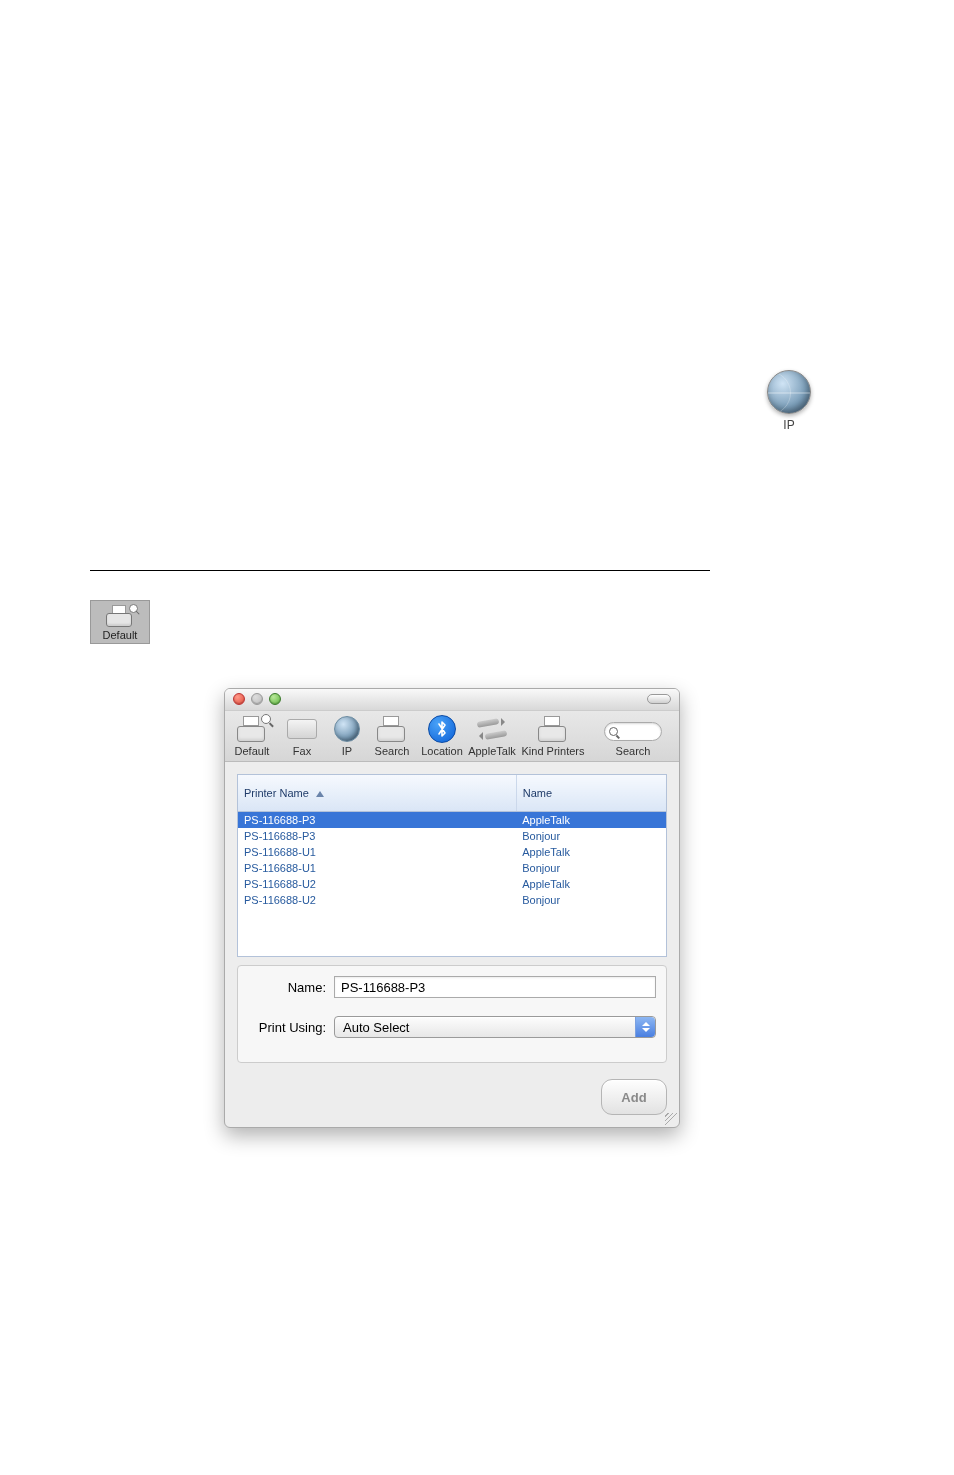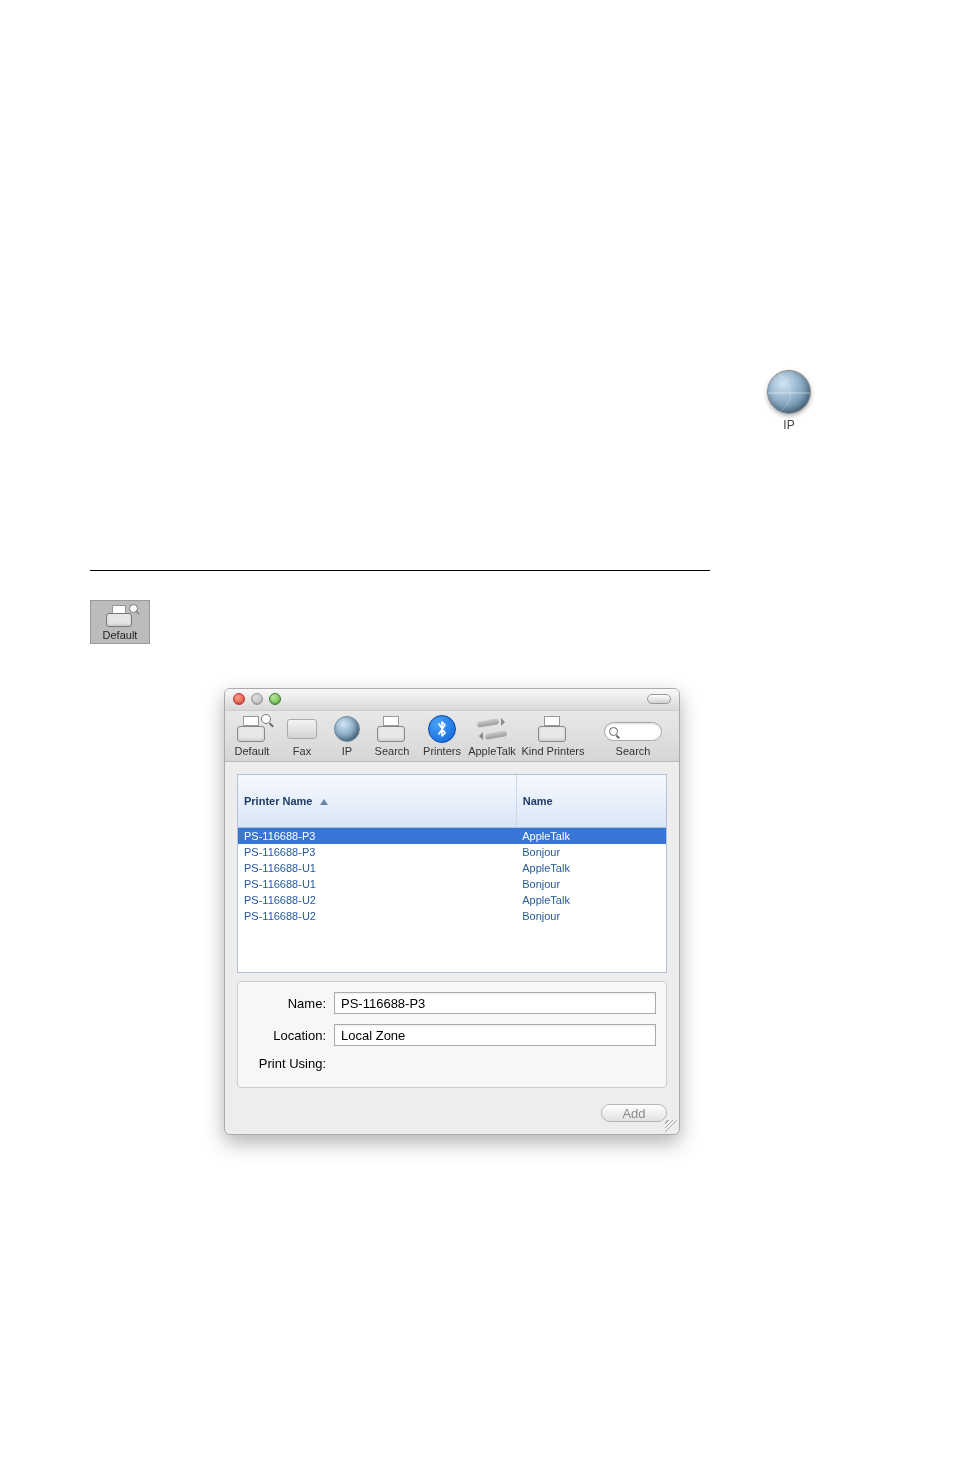--- a/index.html
+++ b/index.html
@@ -392,7 +392,7 @@
             </svg>
         </div>
       </div>
-      <span>Printers</span>
+      <span>Location</span>
     </div>
     <div class="tb-item">
       <div class="tb-icon">

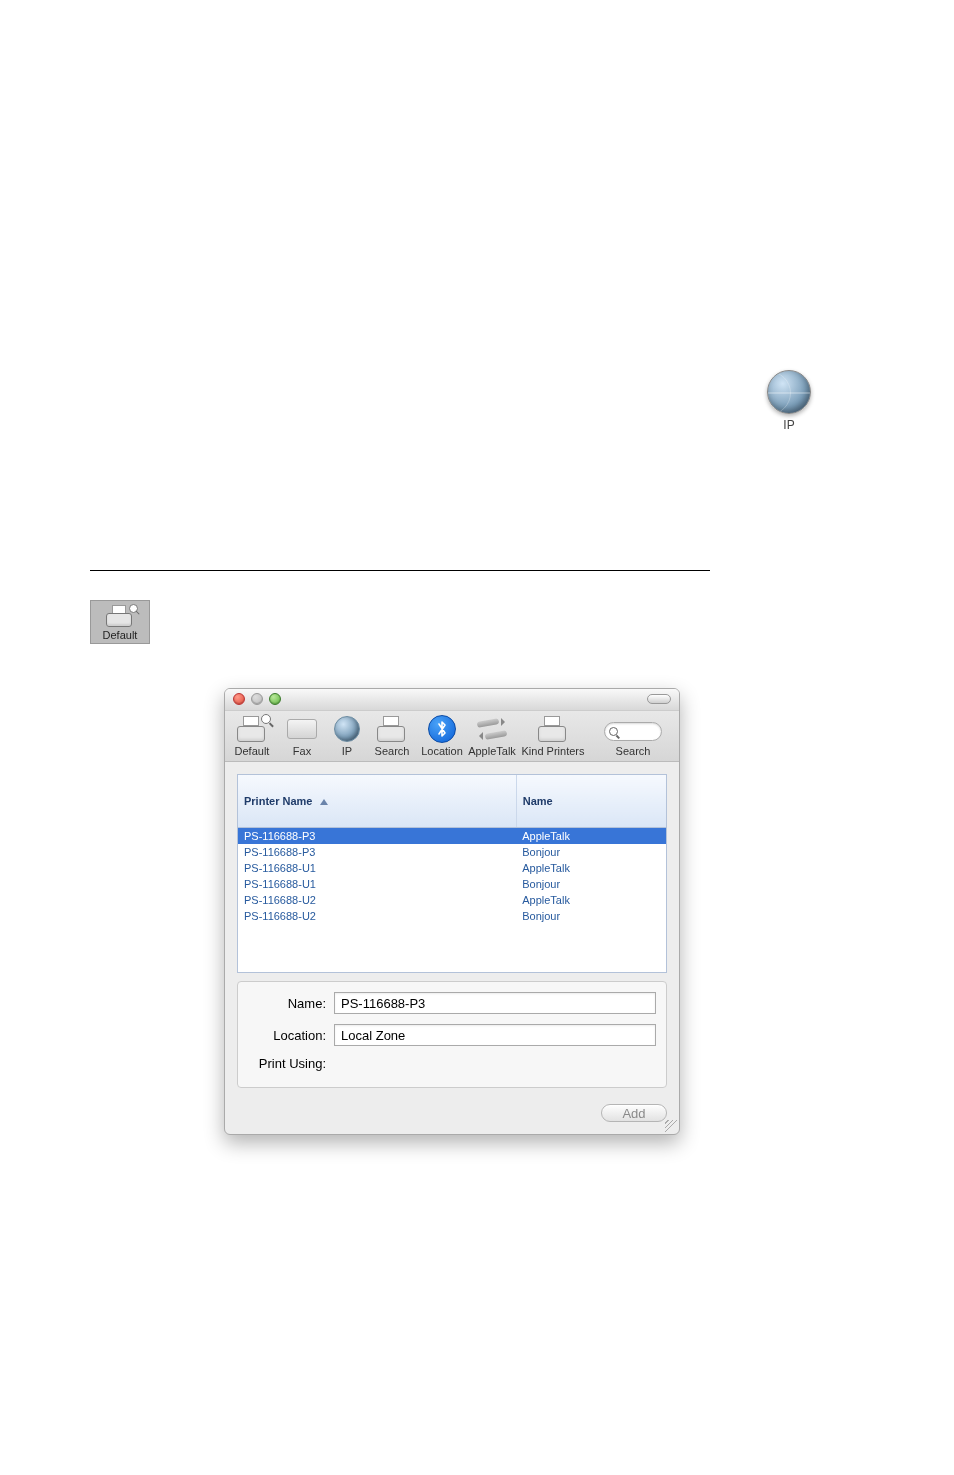--- a/index.html
+++ b/index.html
@@ -217,8 +217,8 @@
     background: linear-gradient(#f6f9fe, #dae6f6);
     color: #1f3b69;
     text-align: left;
-    padding: 20px 6px;
-    font-weight: bold;
+    padding: 12px 6px;
+    font-weight: normal;
     border-bottom: 1px solid #b3c2d9;
   }
   table.list th:first-child { width: 65%; border-right:1px solid #cbd8eb; }

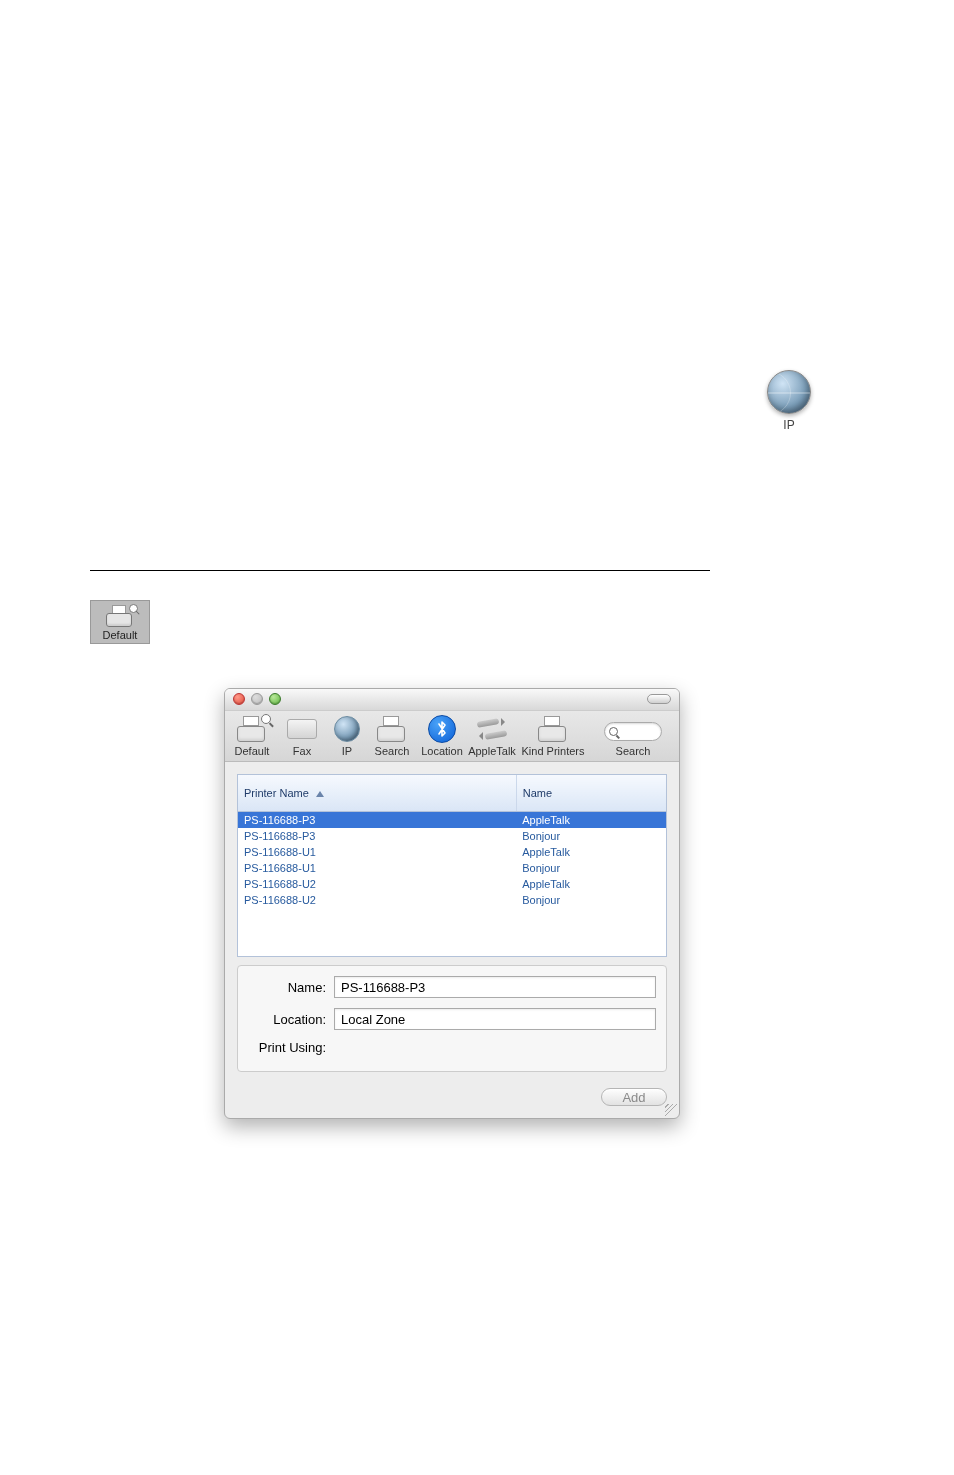--- a/index.html
+++ b/index.html
@@ -246,7 +246,7 @@
     padding: 10px 10px 6px;
   }
   .row {
-    display: flex; align-items: center; margin-bottom: 10px;
+    display: flex; align-items: center; margin-bottom: 18px;
   }
   .row .label {
     width: 86px; text-align: right; padding-right: 8px;

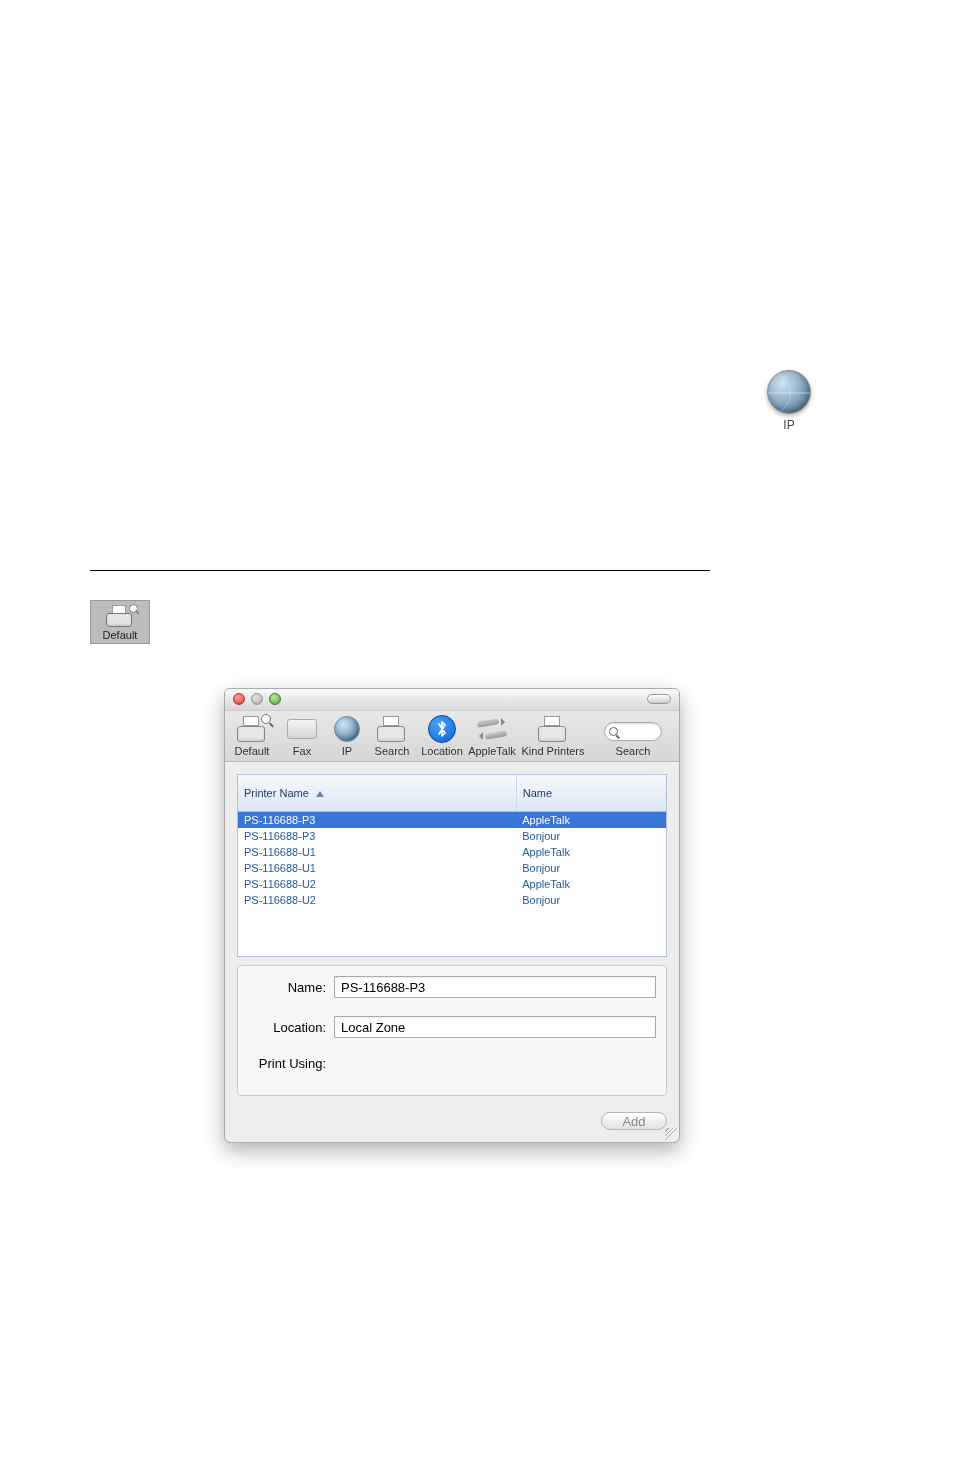--- a/index.html
+++ b/index.html
@@ -481,12 +481,6 @@
       </div>
     </div>
     <div class="row">
-      <div class="label">Location:</div>
-      <div class="textfield">
-        <span>Local Zone</span>
-      </div>
-    </div>
-    <div class="row">
       <div class="label">Print Using:</div>
     </div>
   </div>

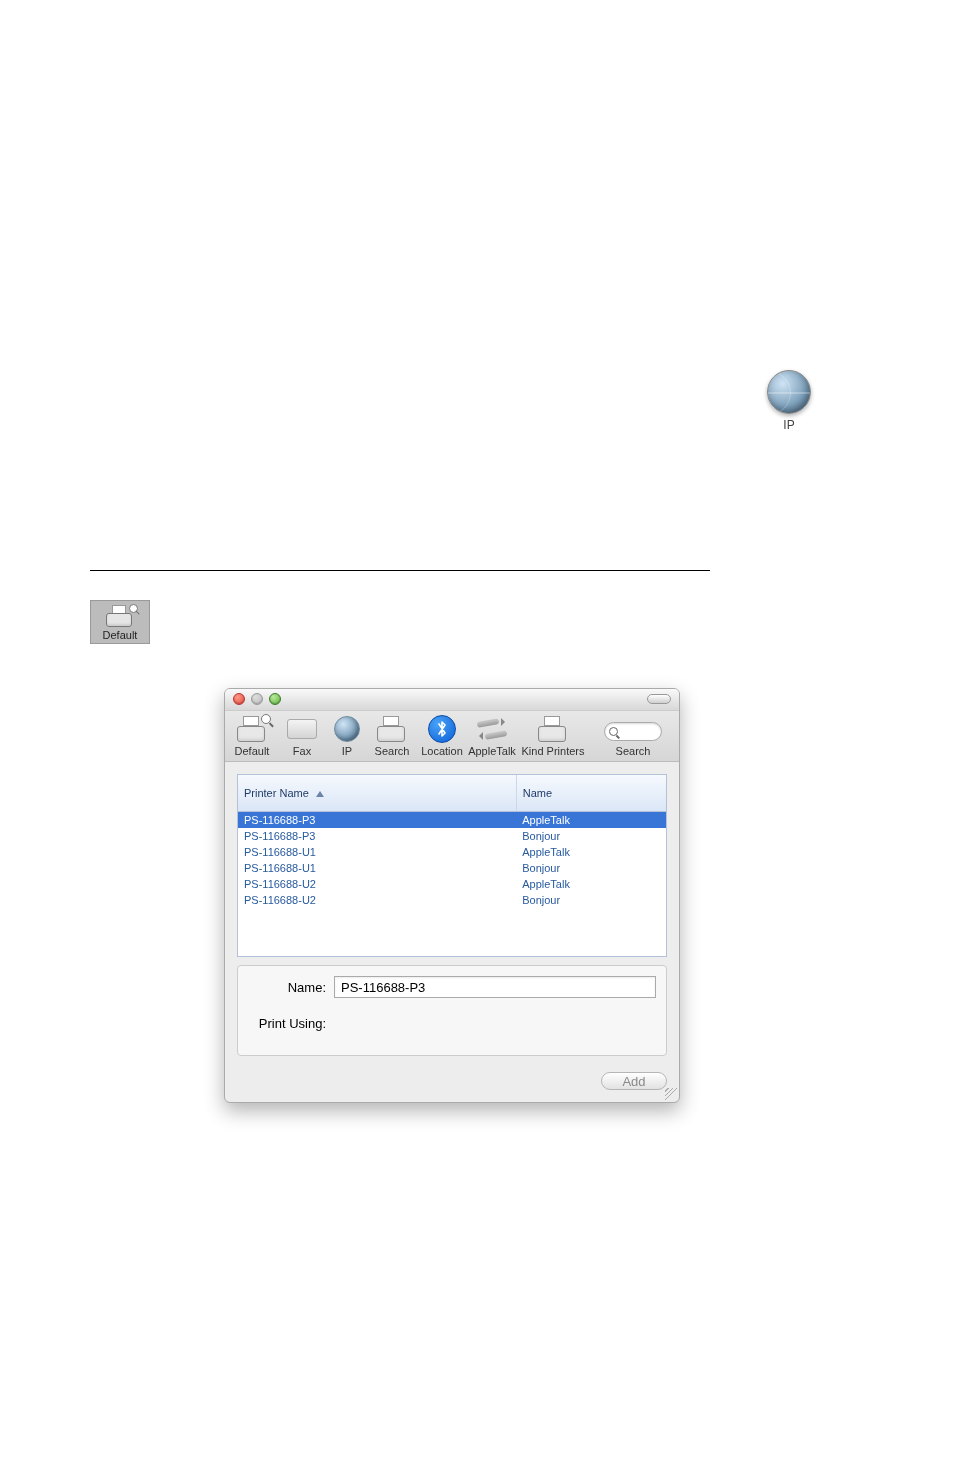--- a/index.html
+++ b/index.html
@@ -482,6 +482,10 @@
     </div>
     <div class="row">
       <div class="label">Print Using:</div>
+      <div class="popup">
+        <span>Auto Select</span>
+        <div class="cap"></div>
+      </div>
     </div>
   </div>
 

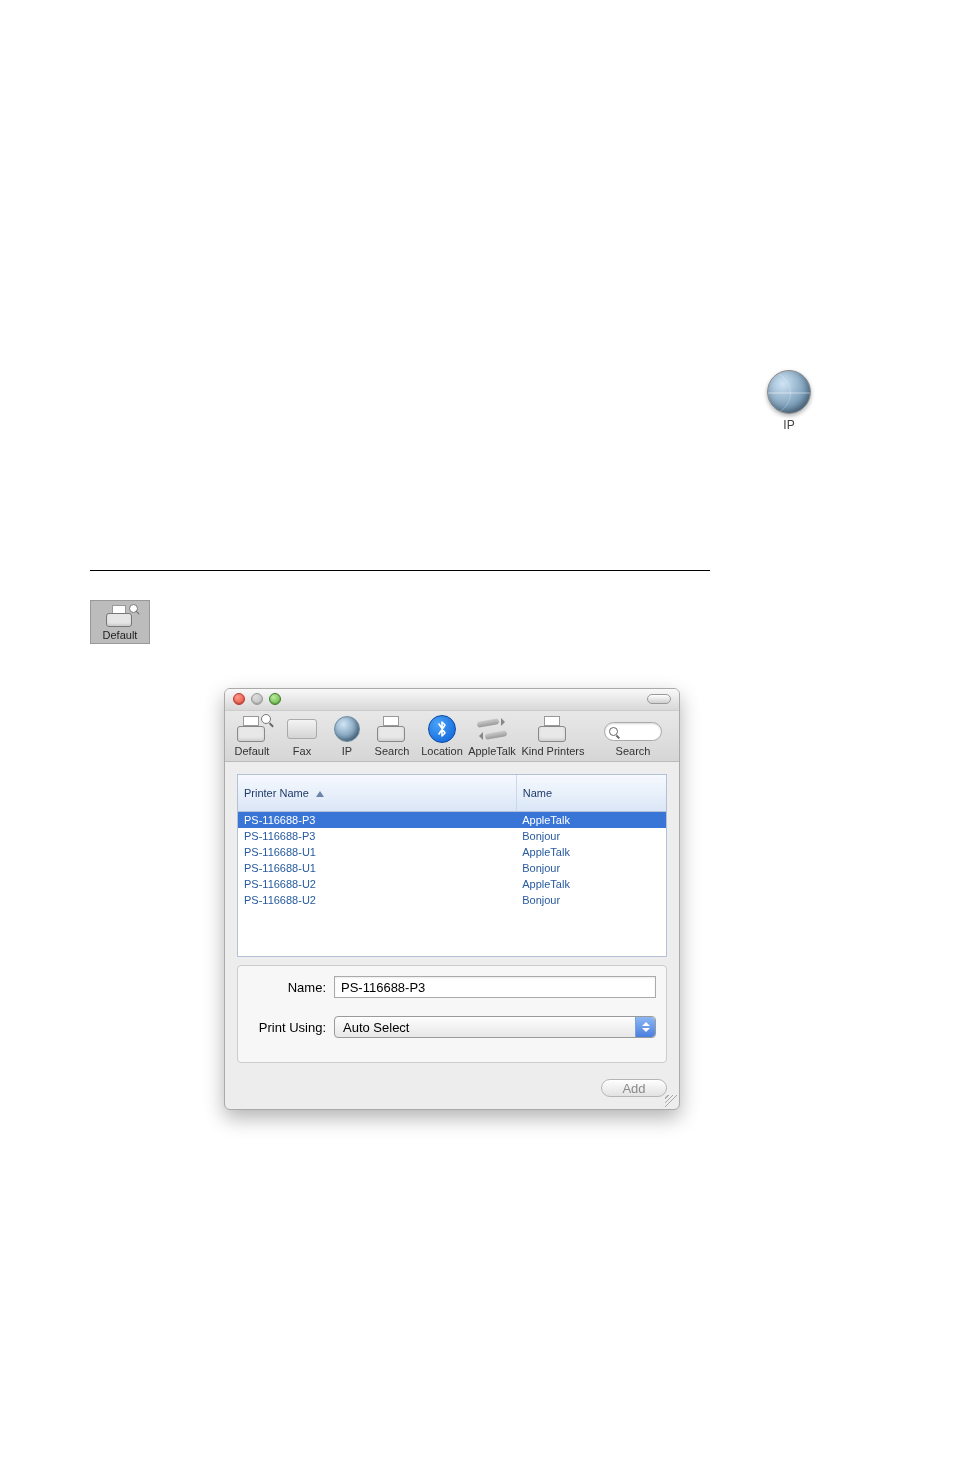--- a/index.html
+++ b/index.html
@@ -306,7 +306,7 @@
     padding: 6px 12px 12px;
   }
   .btn {
-    min-width: 66px; height: 18px;
+    min-width: 66px; height: 36px;
     border: 1px solid #b5b5b5;
     border-radius: 11px;
     background: linear-gradient(#fefefe,#e2e2e2);
@@ -314,6 +314,7 @@
     font-size: 13px;
     display:flex; align-items:center; justify-content:center;
     box-shadow: 0 1px 0 #fff inset;
+    font-weight: bold;
   }
   .resize {
     position:absolute; right:2px; bottom:2px;

